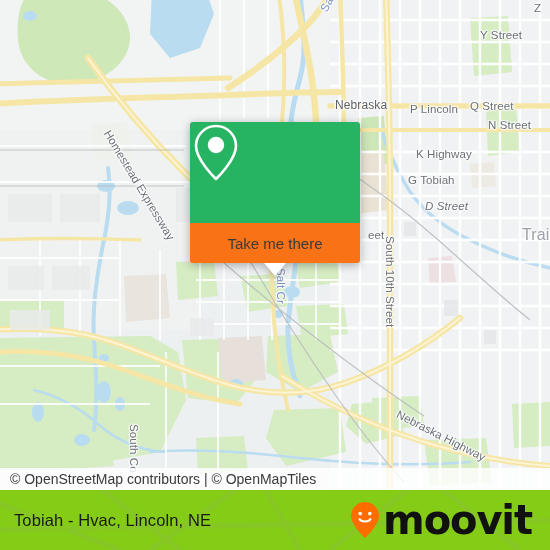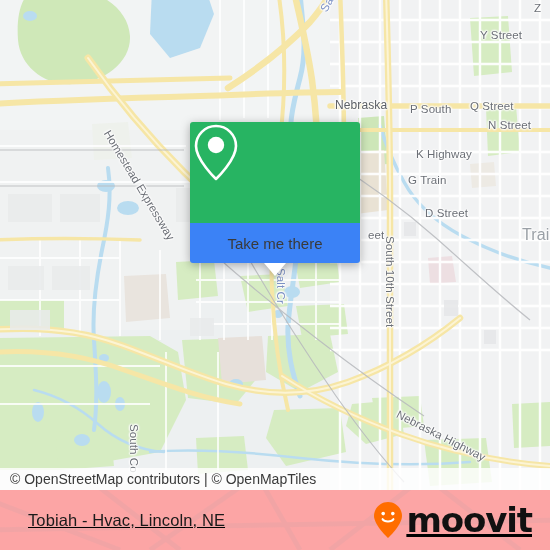--- a/index.html
+++ b/index.html
@@ -310,7 +310,7 @@
         <div class="maplabel place" style="left: 335px; top: 98px;">Nebraska</div>
         <div class="maplabel" style="left: 480px; top: 29px;">Y Street</div>
         <div class="maplabel" style="left: 470px; top: 100px; text-align: right;">Q Street</div>
-        <div class="maplabel" style="left: 410px; top: 103px;">P South</div>
+        <div class="maplabel" style="left: 410px; top: 103px;">P Lincoln</div>
         <div class="maplabel" style="left: 466px; top: 119px; margin-left: 22px;">N Street</div>
         <div class="maplabel" style="left: 416px; top: 148px;">K Highway</div>
         <div class="maplabel" style="left: 408px; top: 174px;">G Train</div>

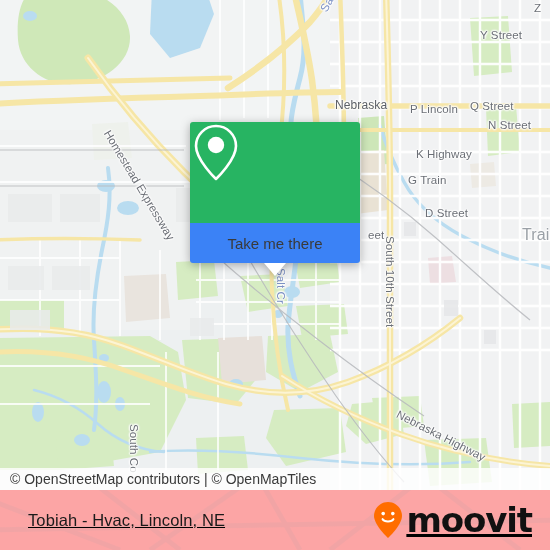--- a/index.html
+++ b/index.html
@@ -313,7 +313,7 @@
         <div class="maplabel" style="left: 410px; top: 103px;">P Lincoln</div>
         <div class="maplabel" style="left: 466px; top: 119px; margin-left: 22px;">N Street</div>
         <div class="maplabel" style="left: 416px; top: 148px;">K Highway</div>
-        <div class="maplabel" style="left: 408px; top: 174px;">G Train</div>
+        <div class="maplabel" style="left: 408px; top: 174px;">G Tobiah</div>
         <div class="maplabel" style="left: 425px; top: 207px;">D Street</div>
         <div class="maplabel faint" style="left: 522px; top: 226px;">Train</div>
         <div class="maplabel" style="left: 534px; top: 2px;">Z</div>

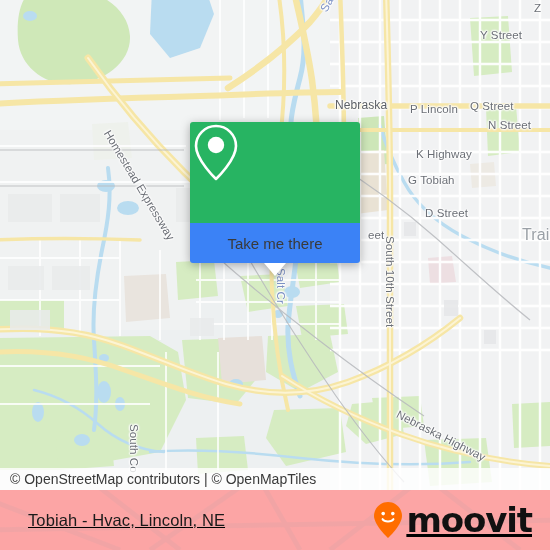--- a/index.html
+++ b/index.html
@@ -314,7 +314,7 @@
         <div class="maplabel" style="left: 466px; top: 119px; margin-left: 22px;">N Street</div>
         <div class="maplabel" style="left: 416px; top: 148px;">K Highway</div>
         <div class="maplabel" style="left: 408px; top: 174px;">G Tobiah</div>
-        <div class="maplabel" style="left: 425px; top: 207px;">D Street</div>
+        <div class="maplabel" style="left: 425px; top: 200px; font-style: italic;">D Street</div>
         <div class="maplabel faint" style="left: 522px; top: 226px;">Train</div>
         <div class="maplabel" style="left: 534px; top: 2px;">Z</div>
         <div class="maplabel" style="left: 368px; top: 229px;">eet</div>

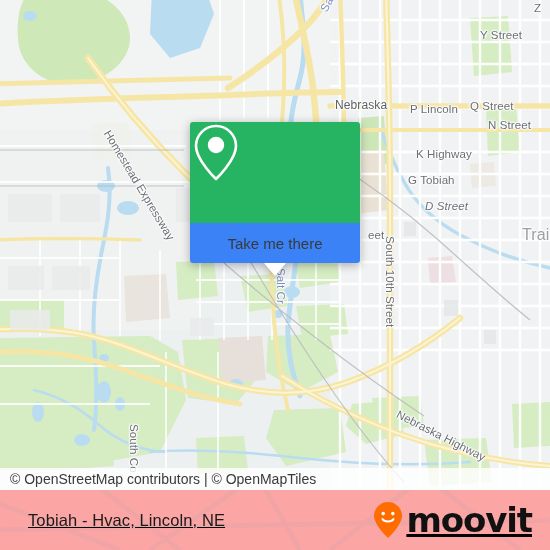--- a/index.html
+++ b/index.html
@@ -47,7 +47,7 @@
     display: flex; align-items: center; justify-content: center;
   }
   #popup-white {
-    background: #3b82f6;
+    background: #f97316;
     border-radius: 0 0 3px 3px;
     height: 40px;
     display: flex; align-items: center; justify-content: center;

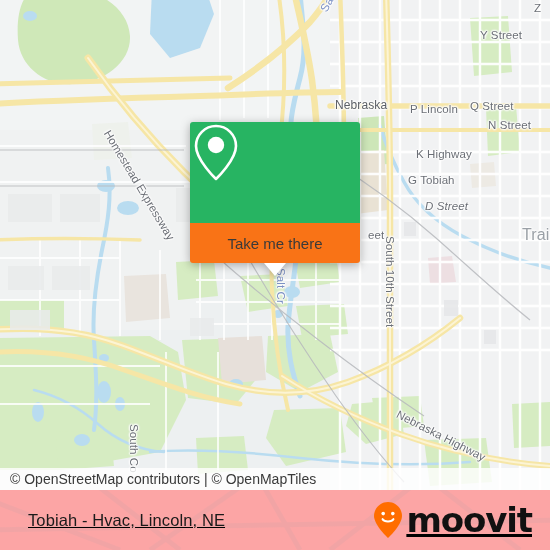--- a/index.html
+++ b/index.html
@@ -85,11 +85,10 @@
     position: absolute;
     left: 0; top: 490px;
     width: 550px; height: 60px;
-    background: #fca5a5;
+    background: #84cc16;
     display: flex; align-items: center; justify-content: space-between;
-    padding: 0 18px 0 28px;
+    padding: 0 18px 0 14px;
     overflow: hidden;
-    text-decoration: underline;
   }
   #footer-ghost {
     position: absolute; left: 0; top: 0; width: 550px; height: 60px;

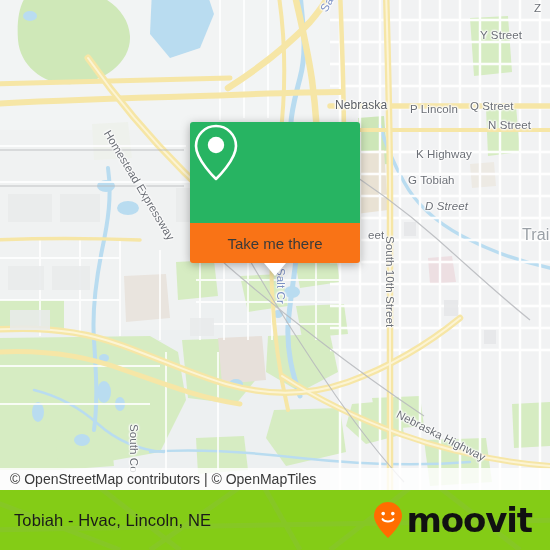--- a/index.html
+++ b/index.html
@@ -103,7 +103,7 @@
   }
   #brand { position: relative; display: flex; align-items: center; gap: 3px; z-index: 2; }
   #brand-text {
-    font-size: 34px;
+    font-size: 40px;
     font-weight: bold;
     color: #111111;
     letter-spacing: -1.1px;

